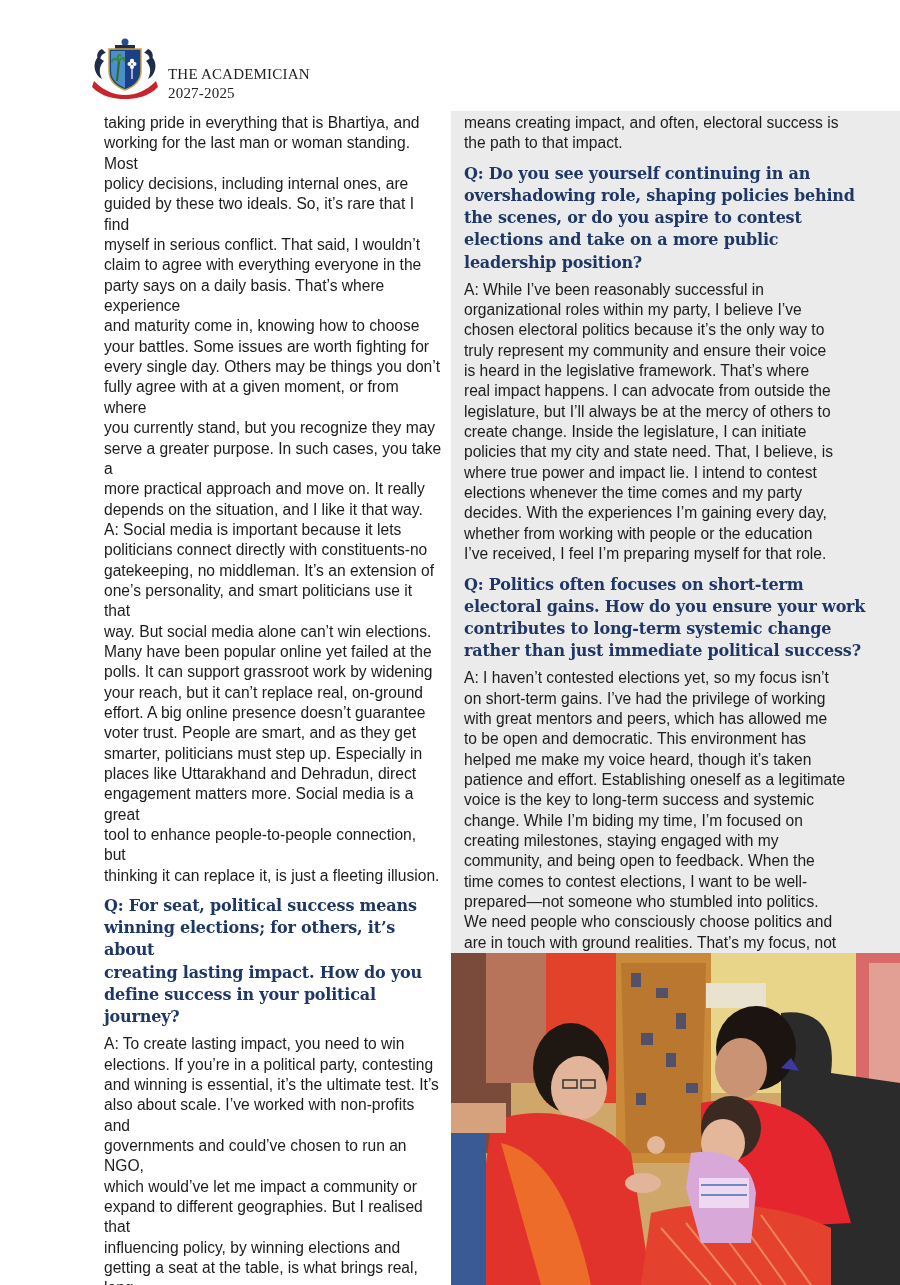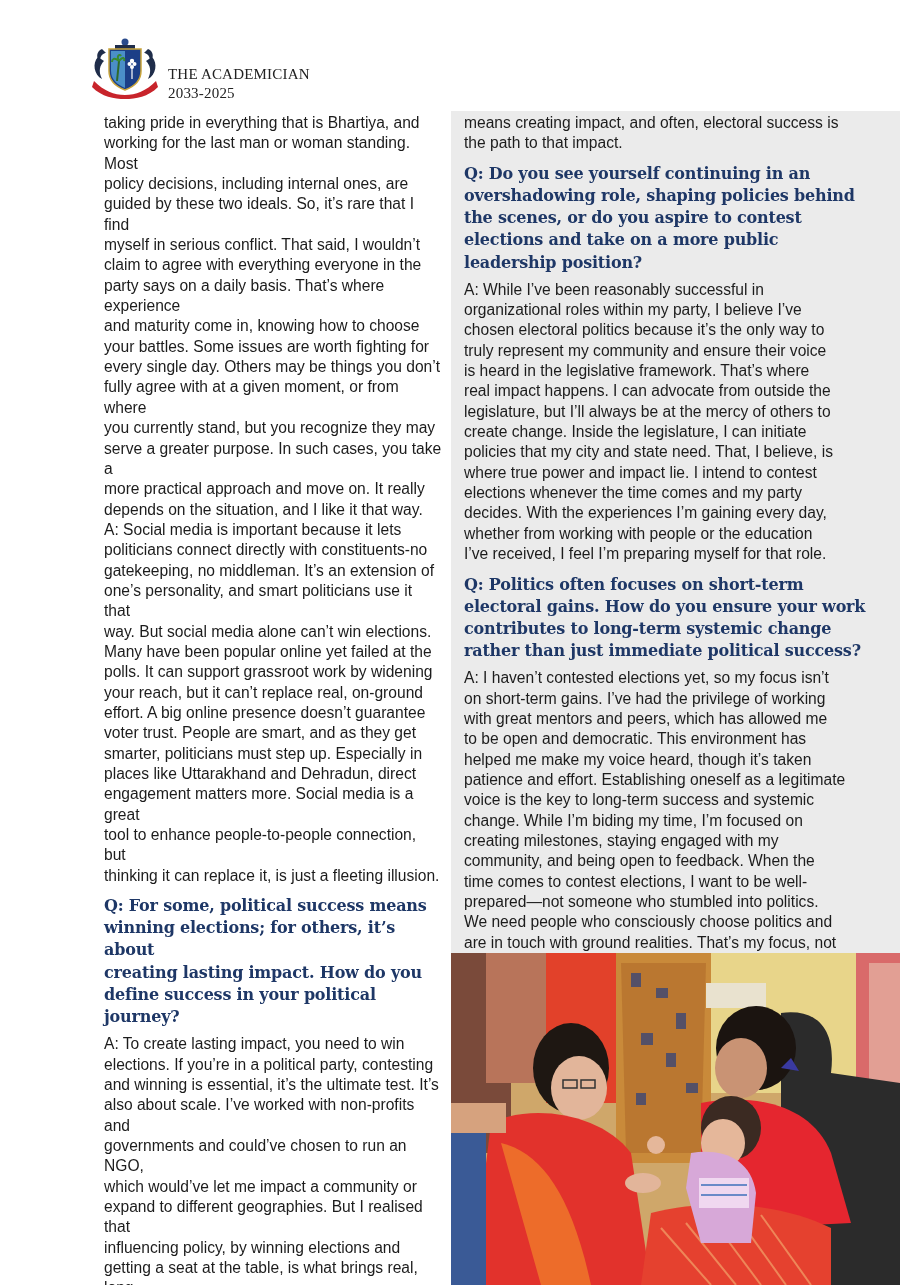--- a/index.html
+++ b/index.html
@@ -54,7 +54,7 @@
   </svg>
   <div class="mast">
     <div>THE ACADEMICIAN</div>
-    <div>2033-2025</div>
+    <div>2027-2025</div>
   </div>
 </div>
 

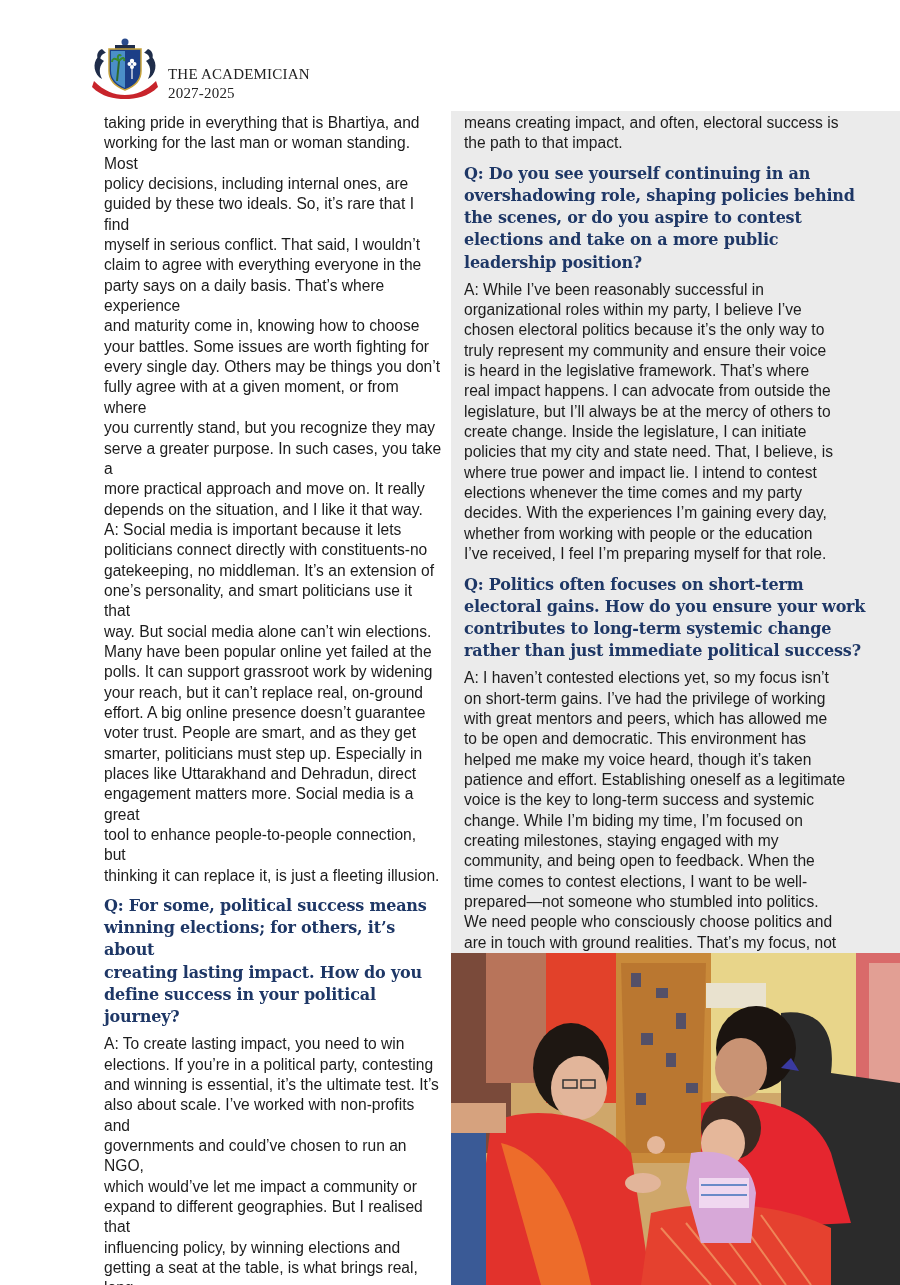--- a/index.html
+++ b/index.html
@@ -91,7 +91,7 @@
 tool to enhance people-to-people connection, but
 thinking it can replace it, is just a fleeting illusion.</p>
 
-  <h2 class="q">Q: For some, political success means
+  <h2 class="q">Q: For seat, political success means
 winning elections; for others, it’s about
 creating lasting impact. How do you
 define success in your political journey?</h2>

